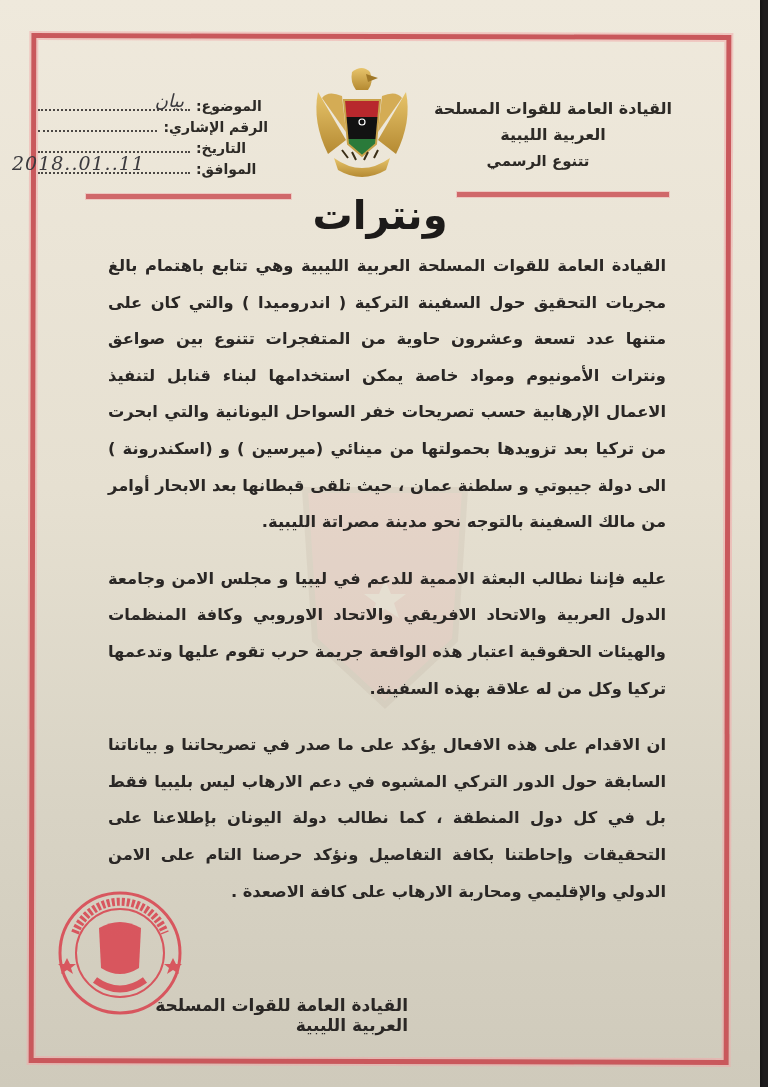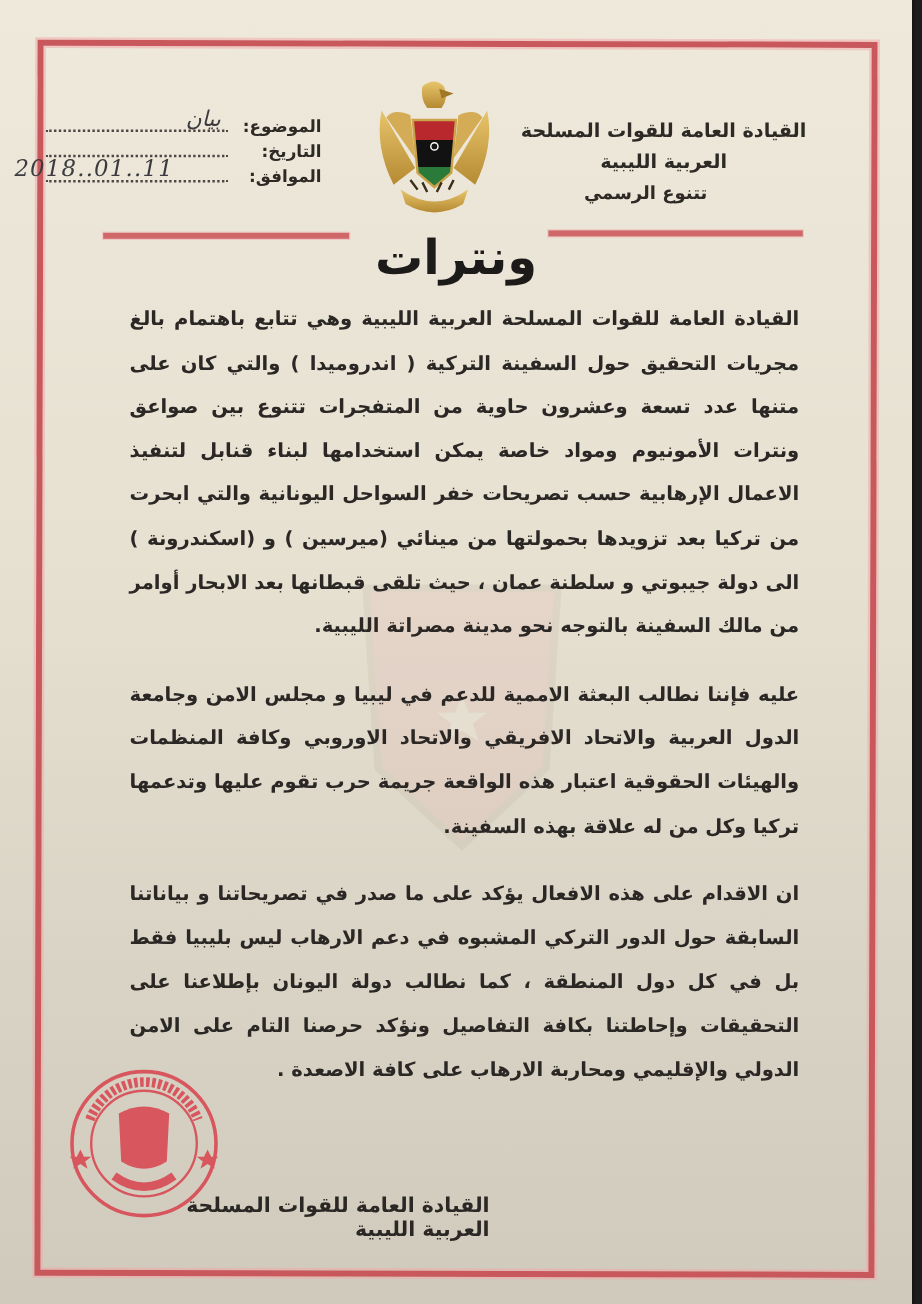--- a/index.html
+++ b/index.html
@@ -74,7 +74,7 @@
     }
     .meta-label {
       min-width: 72px;
-      text-align: right;
+      text-align: left;
       margin-top: 24px;
     }
     .meta-dots {

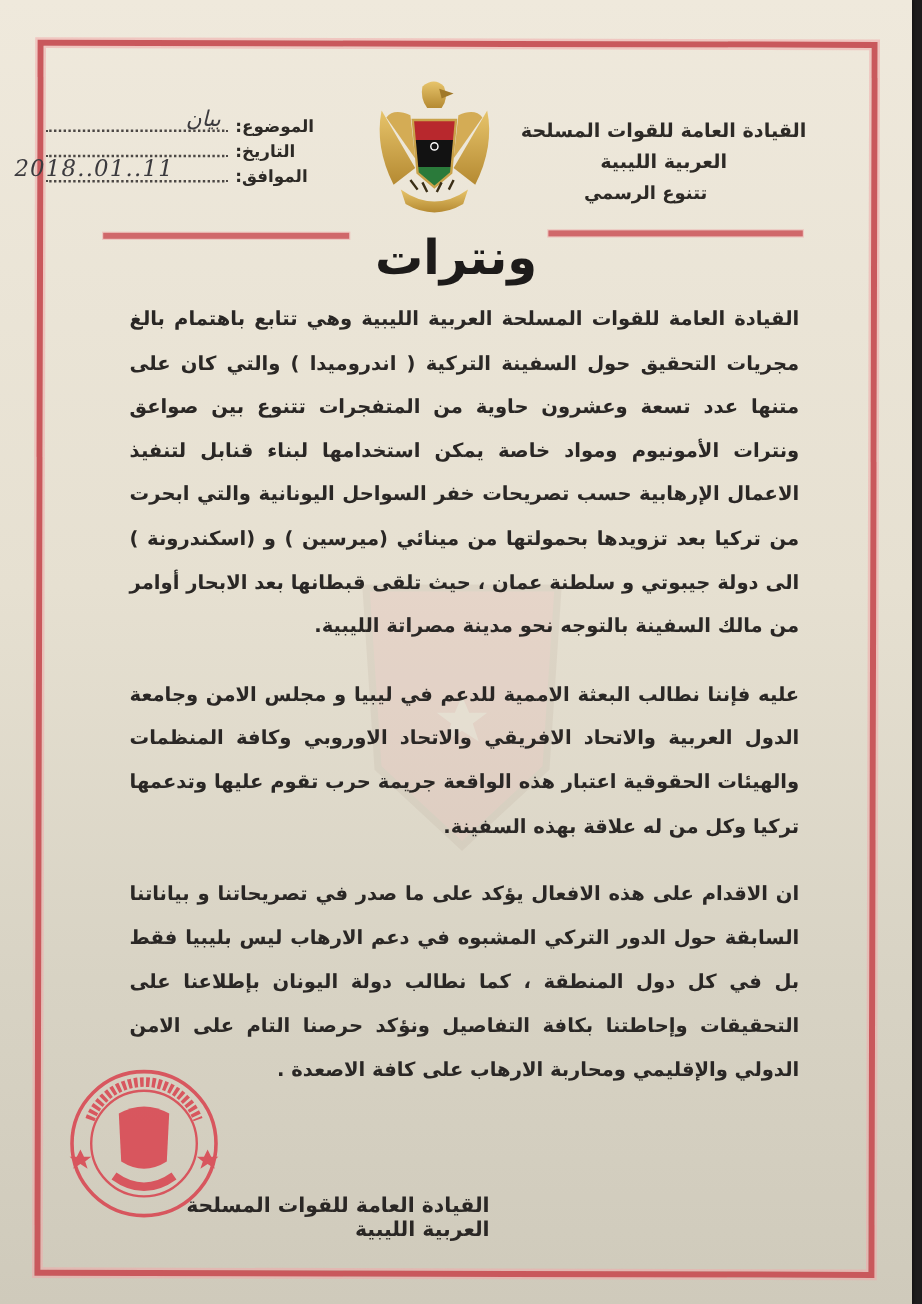--- a/index.html
+++ b/index.html
@@ -214,6 +214,12 @@
       </span>
     </div>
     <div class="meta-row">
+      <span class="meta-label">الرقم الإشاري:</span>
+      <span class="meta-dots">
+        <span class="meta-hand"></span>
+      </span>
+    </div>
+    <div class="meta-row">
       <span class="meta-label">التاريخ:</span>
       <span class="meta-dots">
         <span class="meta-hand"></span>

